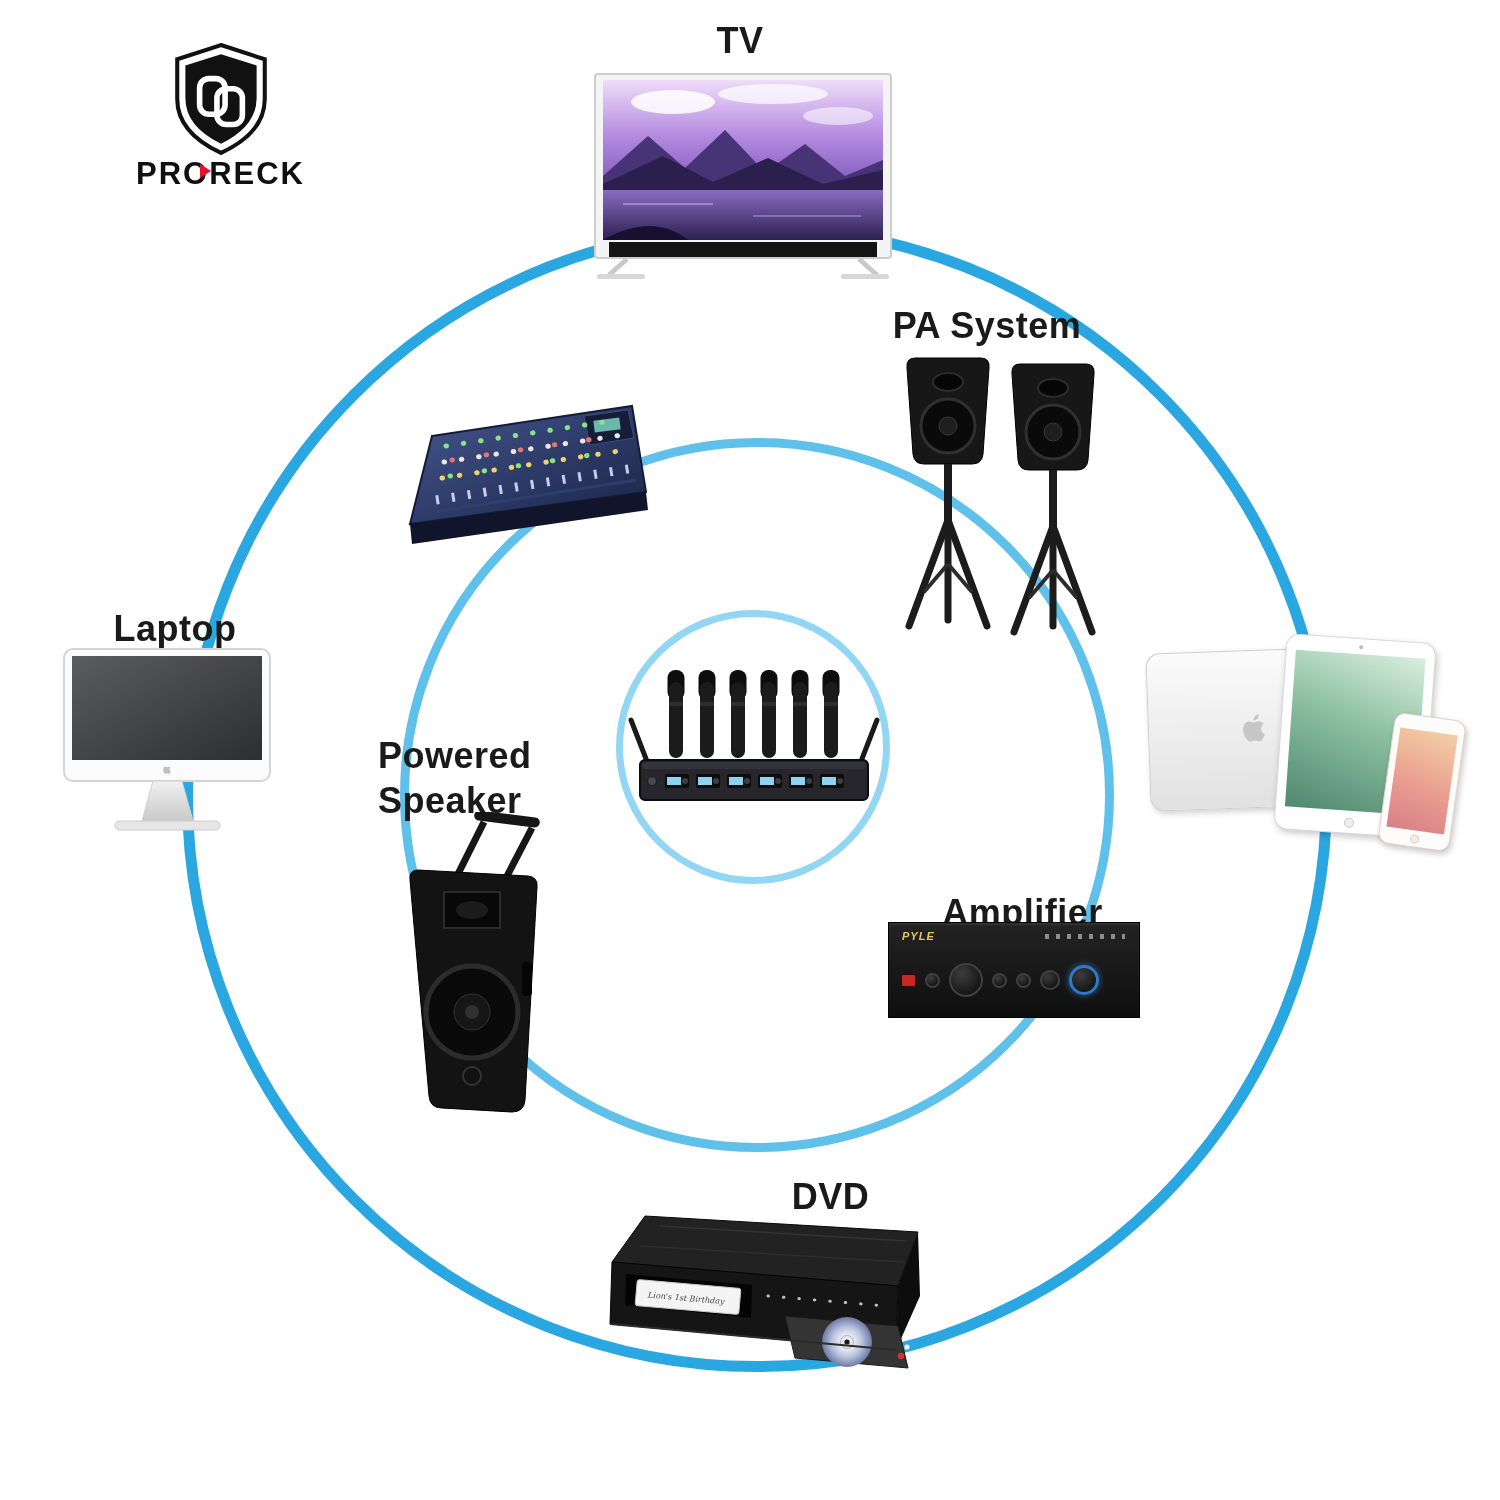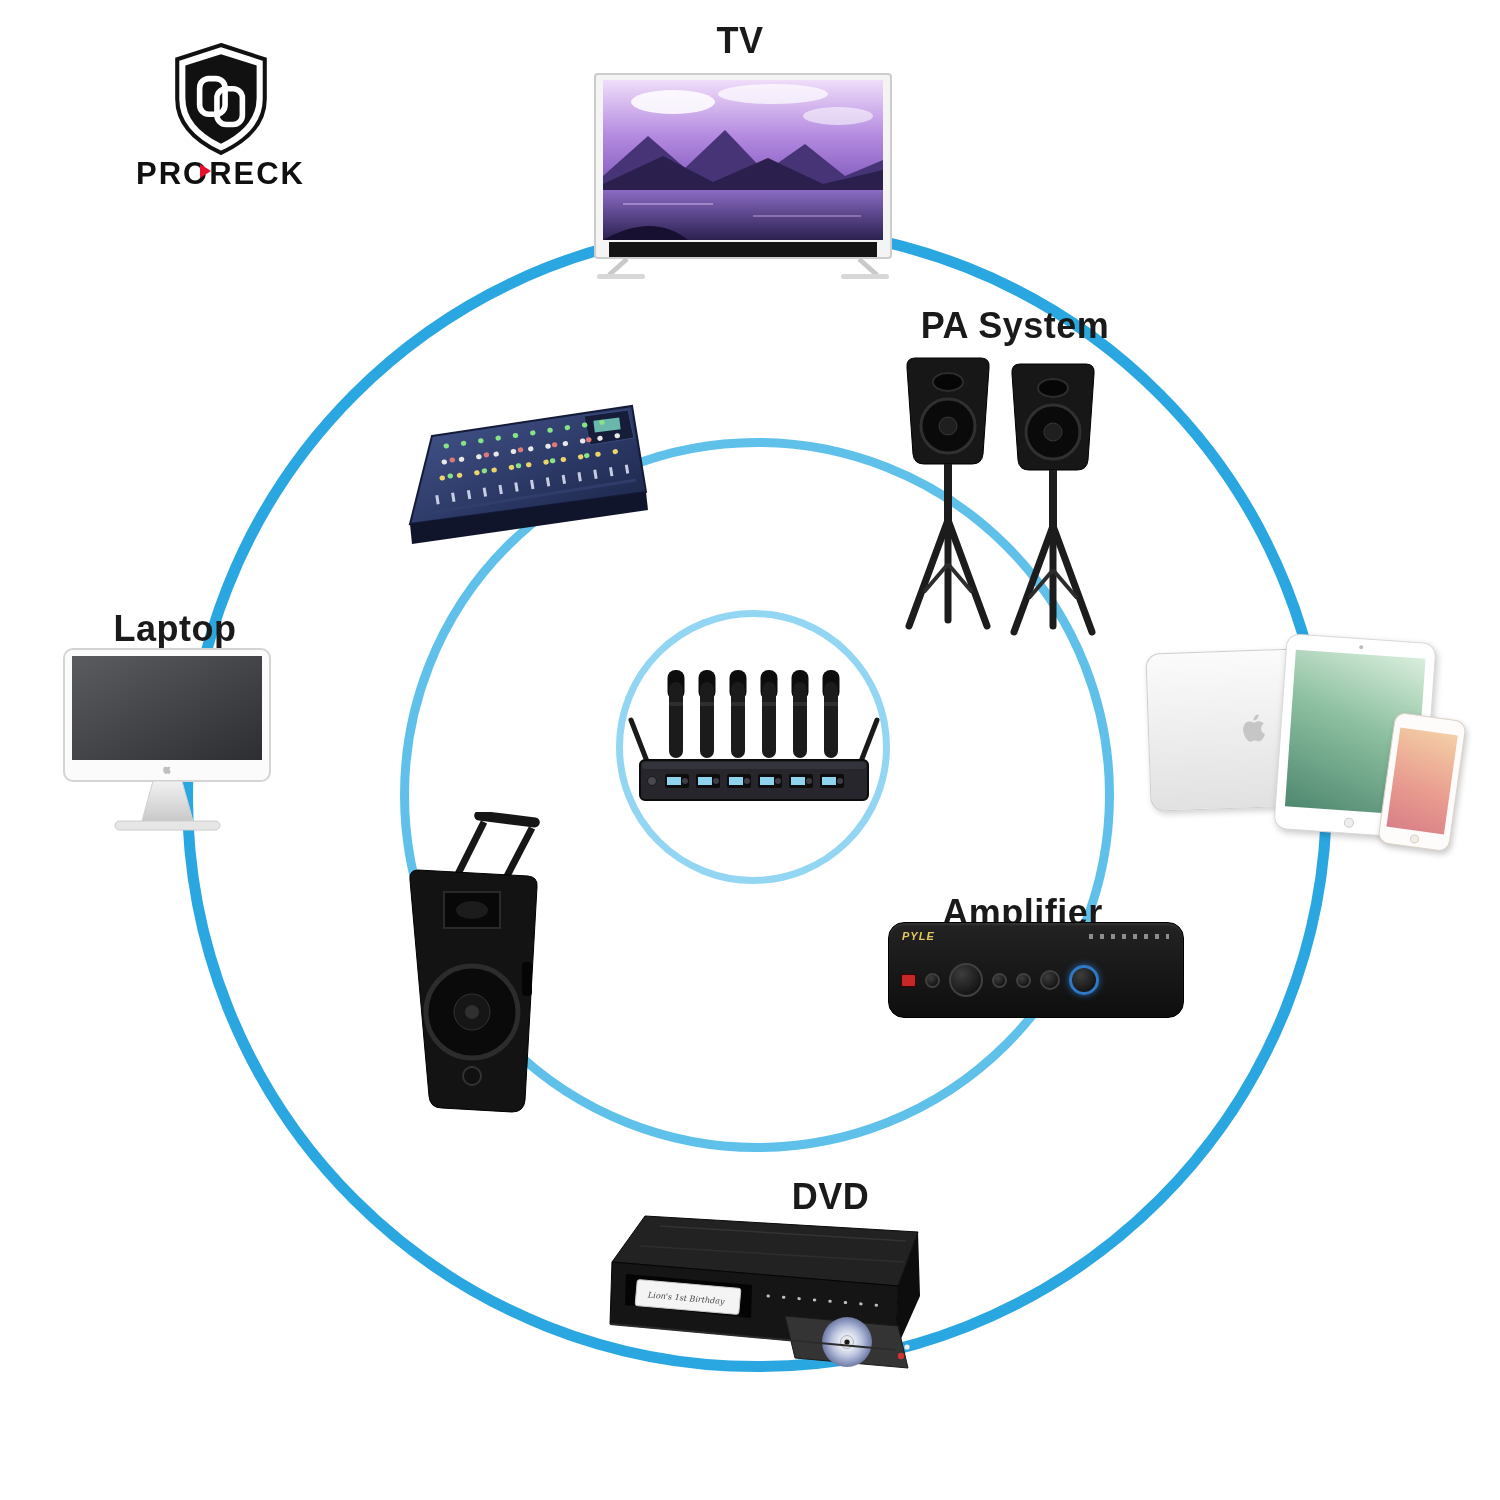--- a/index.html
+++ b/index.html
@@ -17,7 +17,7 @@
   .label { position:absolute; font-weight:700; font-size:36px; color:#1a1a1a; letter-spacing:.5px; }
   .label.center { text-align:center; }
   .label-tv        { left:675px;  top:20px;  width:130px; }
-  .label-pa        { left:905px;  top:305px; width:220px; }
+  .label-pa        { left:877px;  top:305px; width:220px; }
   .label-mixer     { left:400px;  top:352px; width:240px; }
   .label-laptop    { left:1125px; top:598px; width:350px; }
   .label-desktop   { left:75px;   top:608px; width:200px; }

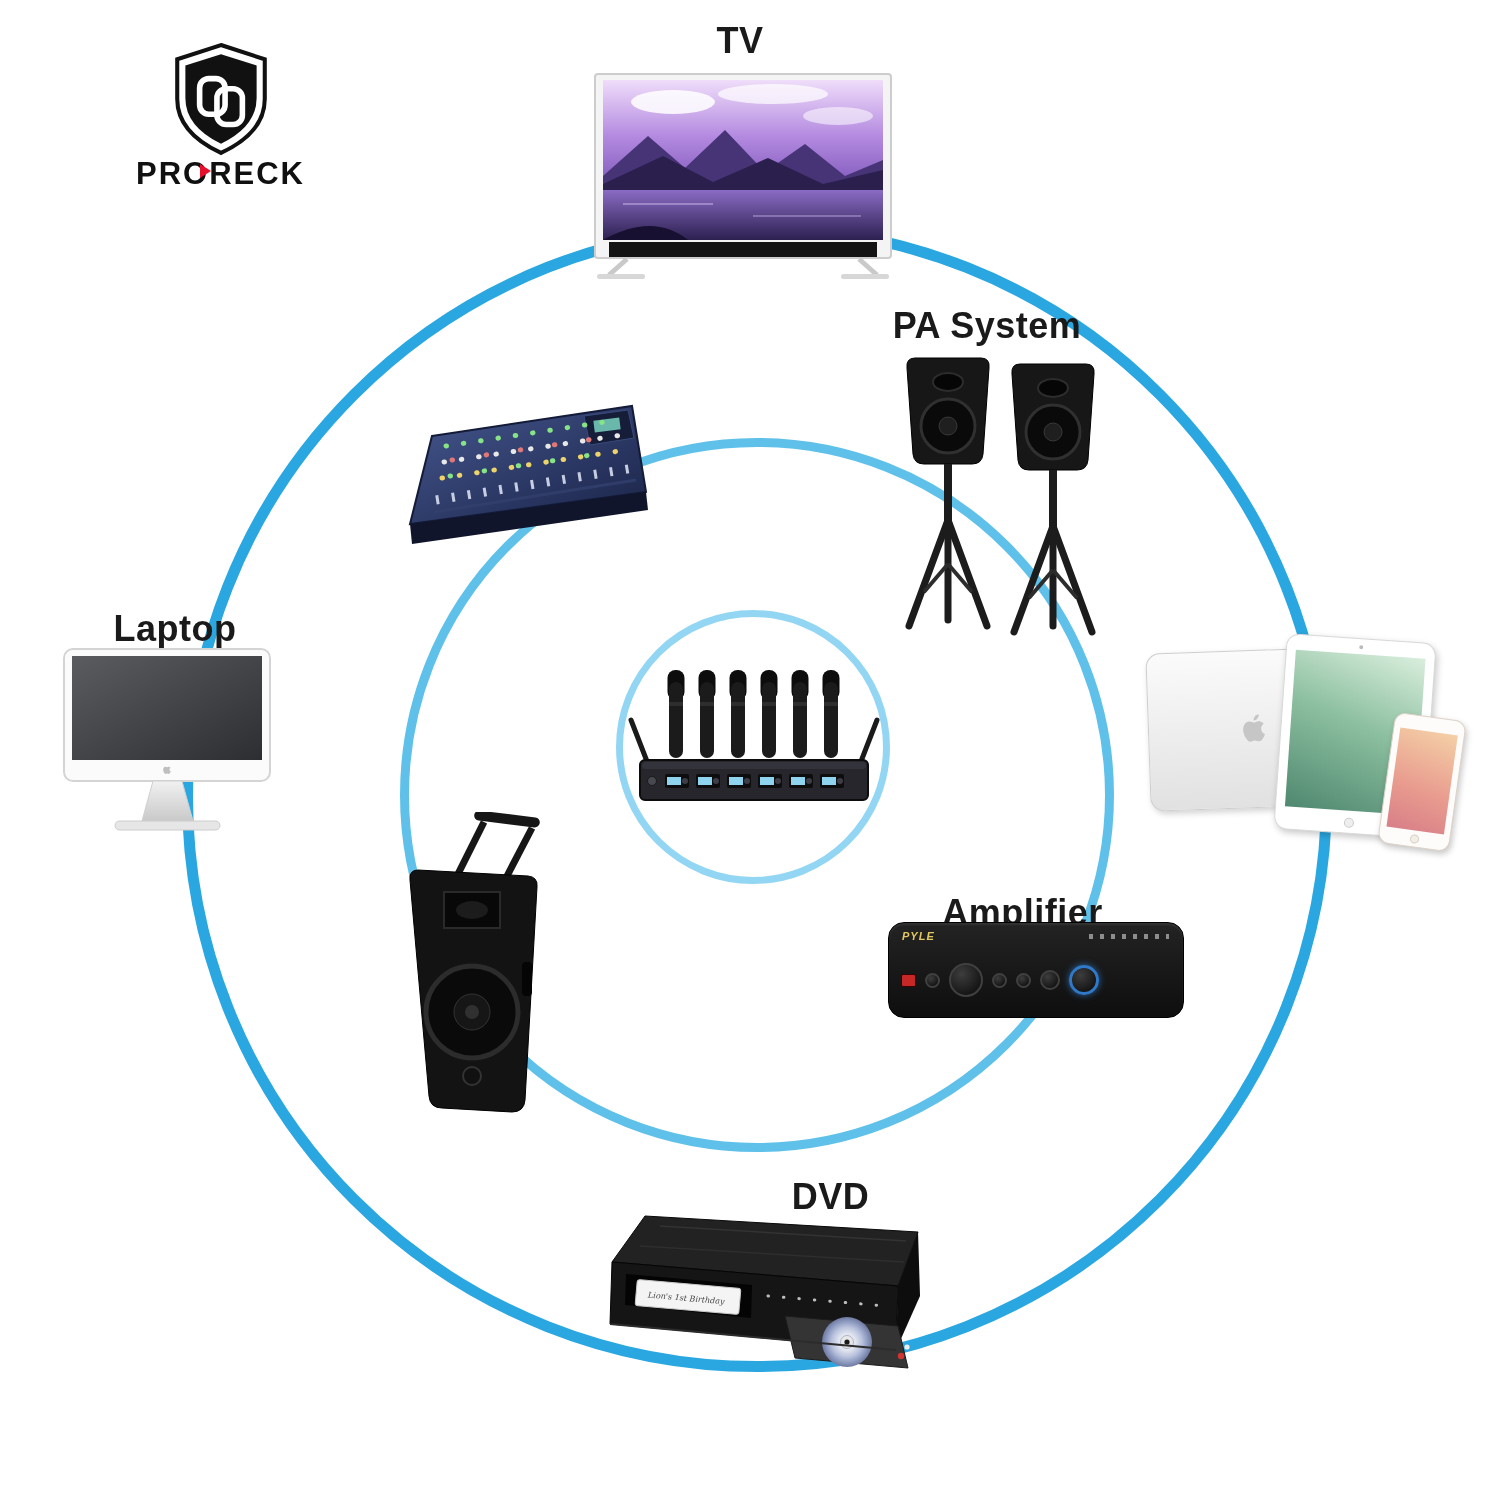--- a/index.html
+++ b/index.html
@@ -106,6 +106,8 @@
   <div class="label center label-tv">TV</div>
   <div class="label center label-pa">PA System</div>
   <div class="label center label-desktop">Laptop</div>
+  <div class="label label-speaker">Powered
+Speaker</div>
   <div class="label center label-amp">Amplifier</div>
   <div class="label center label-dvd">DVD</div>
 

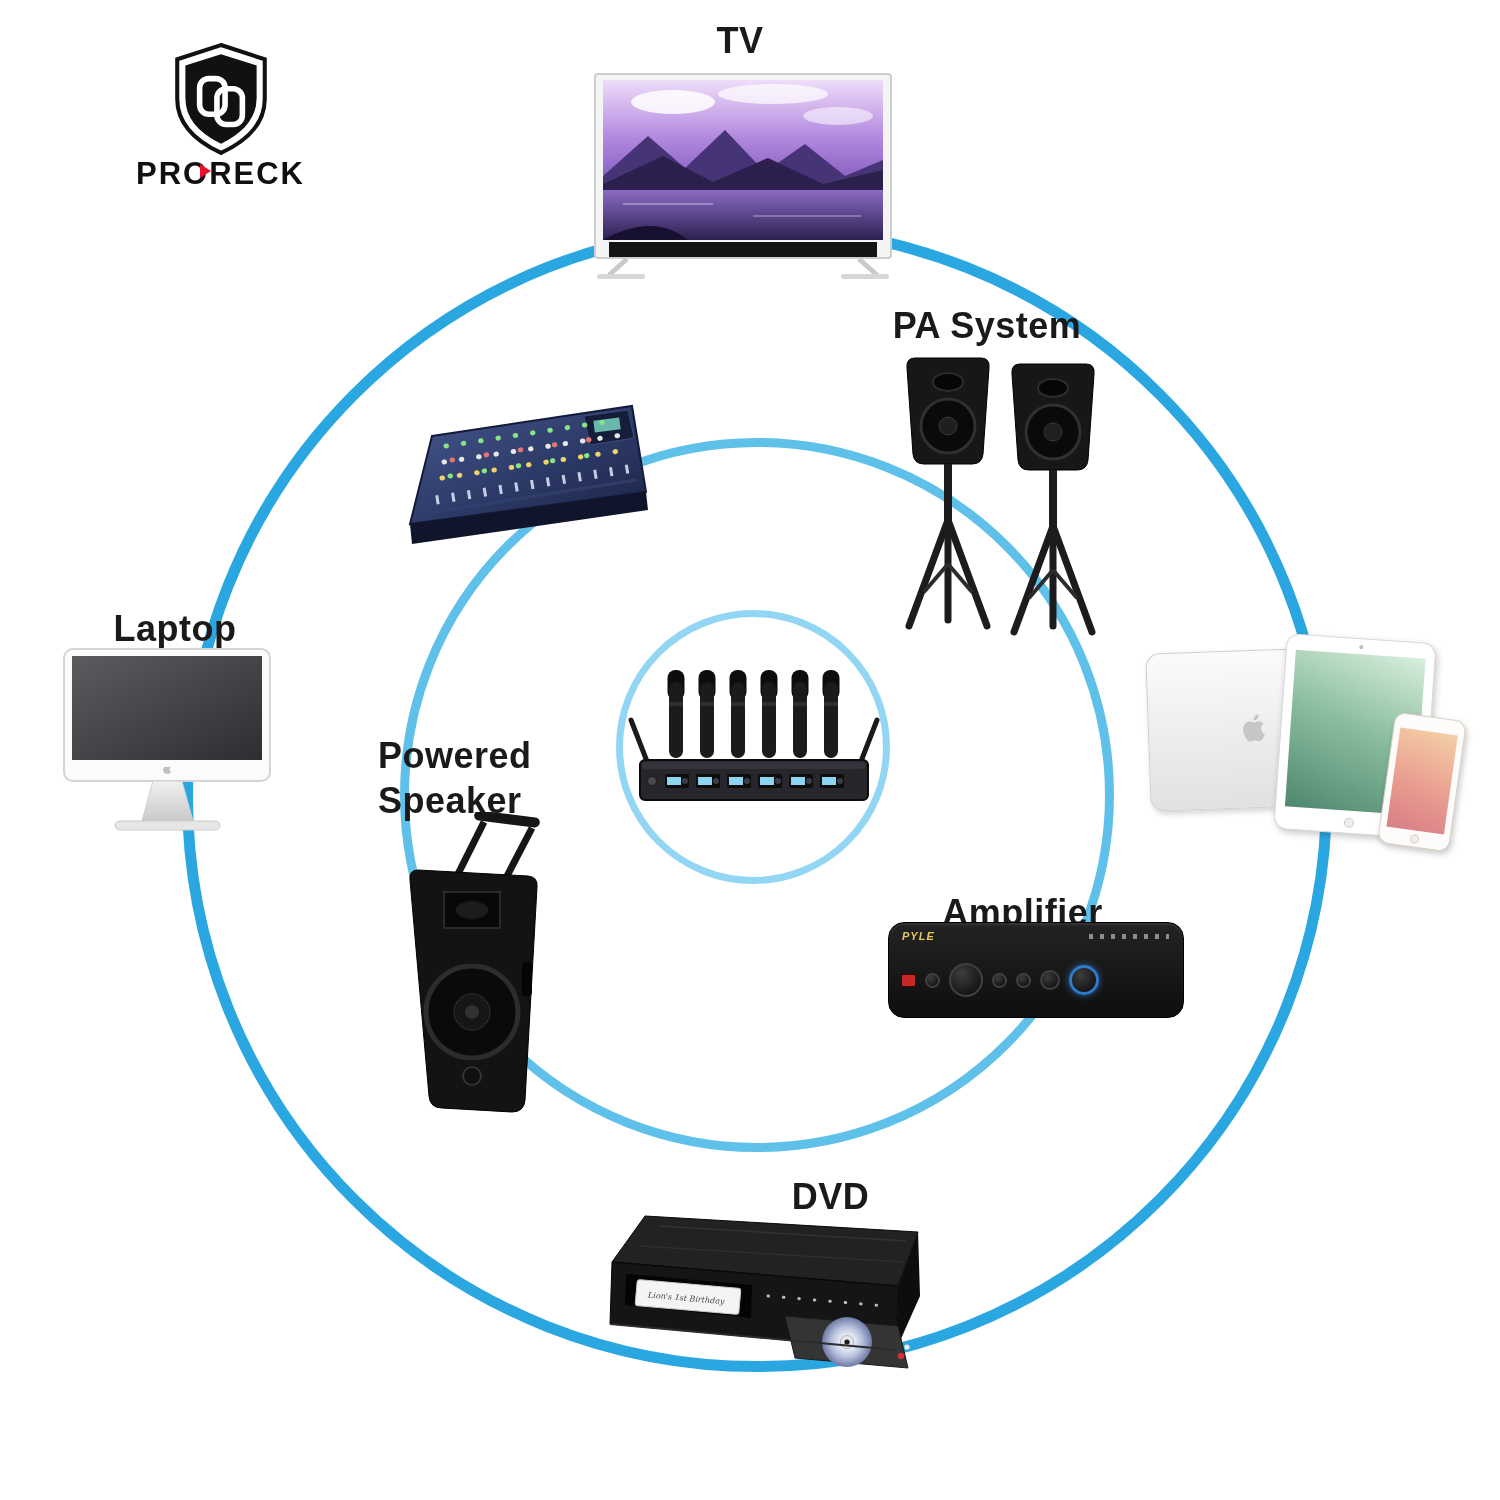--- a/index.html
+++ b/index.html
@@ -44,8 +44,8 @@
   .dev-center   { left:624px;  top:662px; width:260px; height:166px; }
 
   
-  .amp { left:888px; top:922px; width:296px; height:96px;
-    background:linear-gradient(#232323,#0e0e0e); border:1px solid #000; border-radius:16px;
+  .amp { left:888px; top:922px; width:252px; height:96px;
+    background:linear-gradient(#232323,#0e0e0e); border:1px solid #000; border-radius:0;
     box-shadow:inset 0 2px 2px rgba(255,255,255,.08); }
   .amp-brand { position:absolute; left:13px; top:7px; color:#e3c75f; font-size:11px; font-weight:700; font-style:italic; letter-spacing:1px; }
   .amp-jacks { position:absolute; right:14px; top:11px; width:80px; height:5px;

